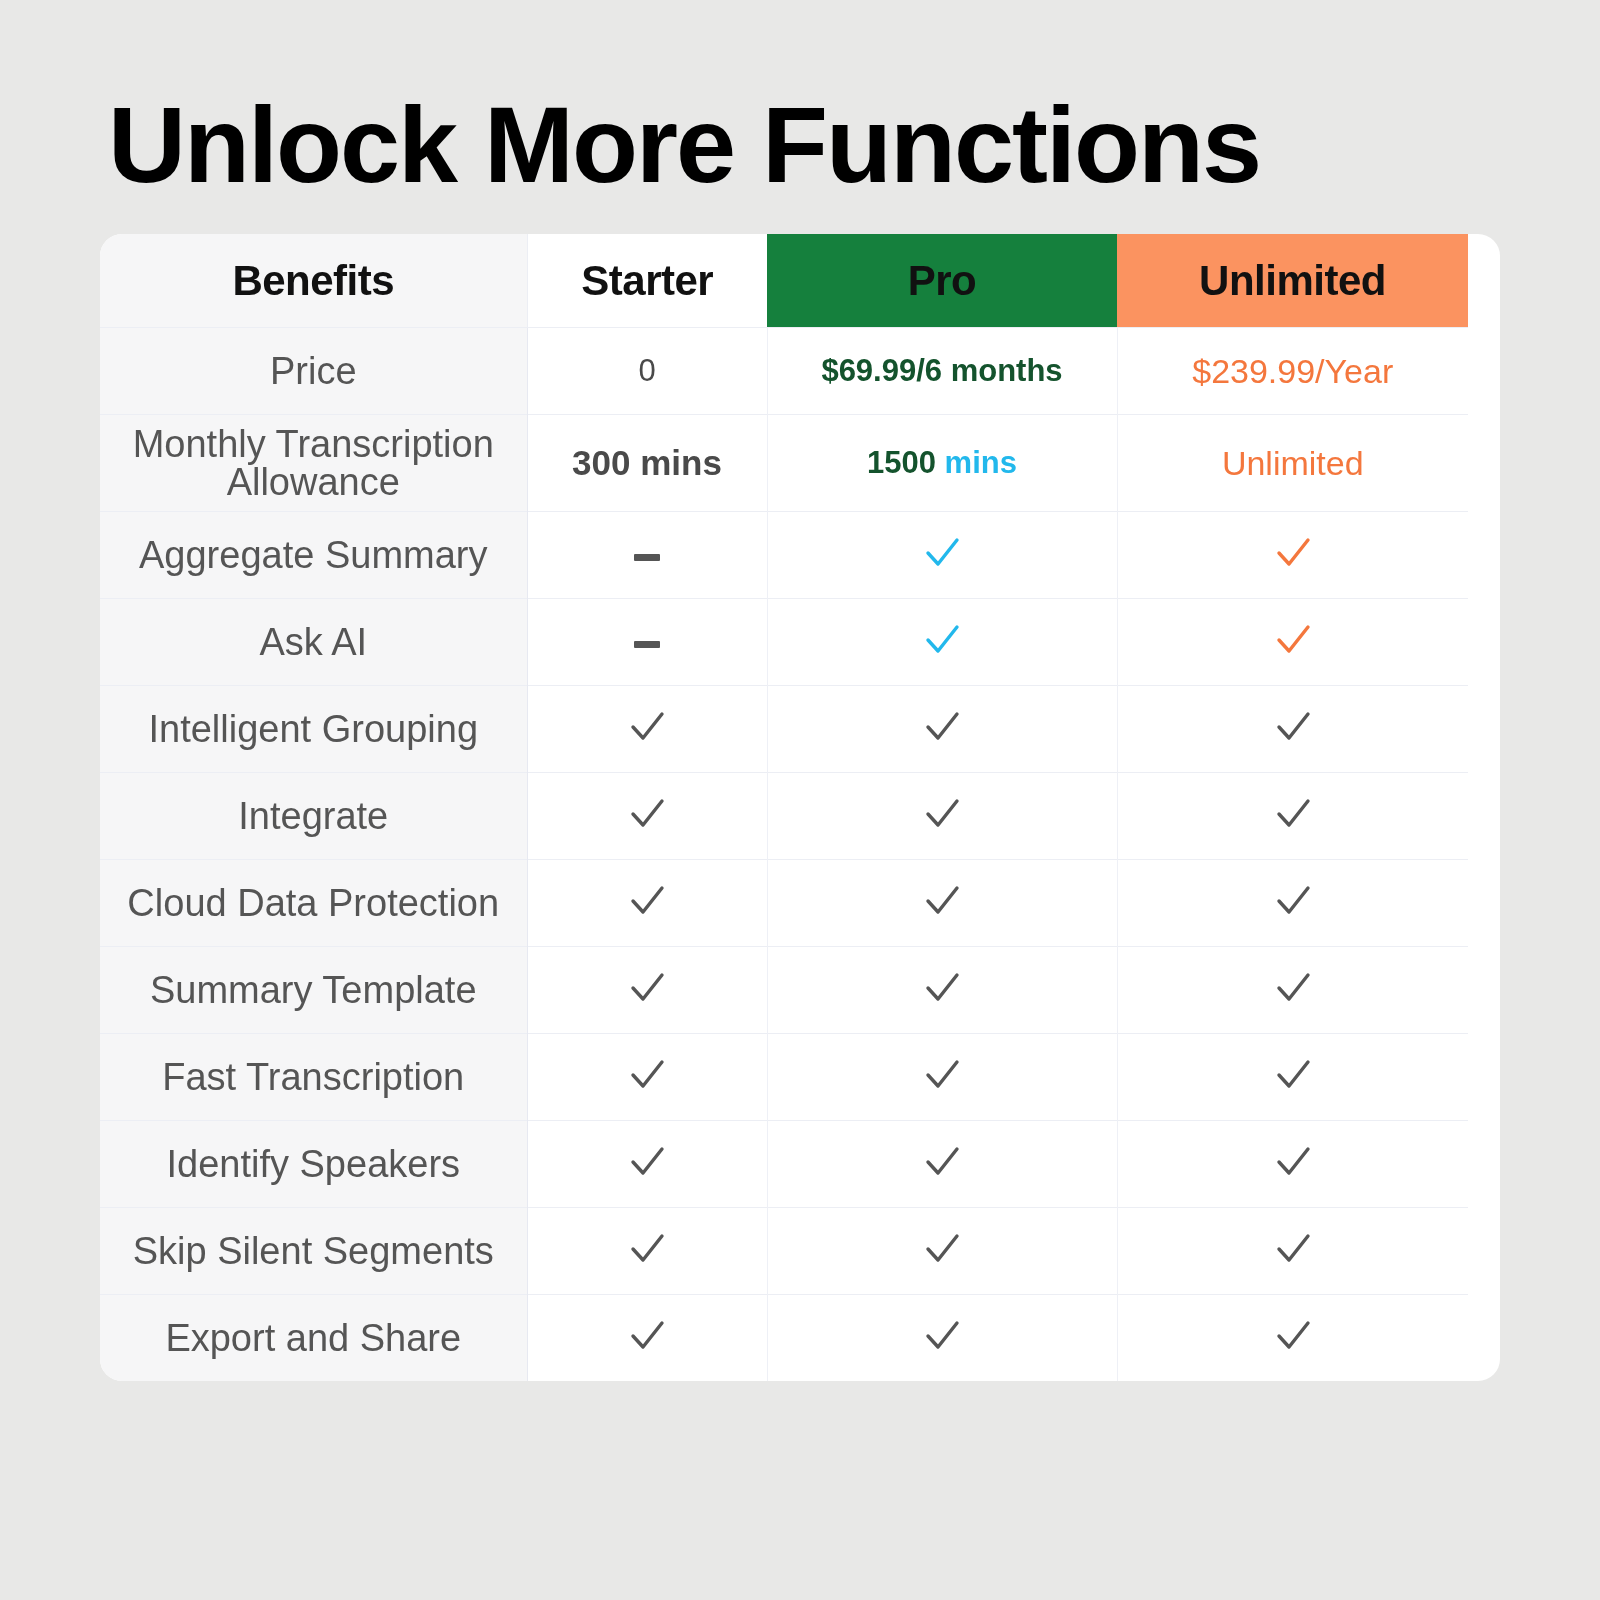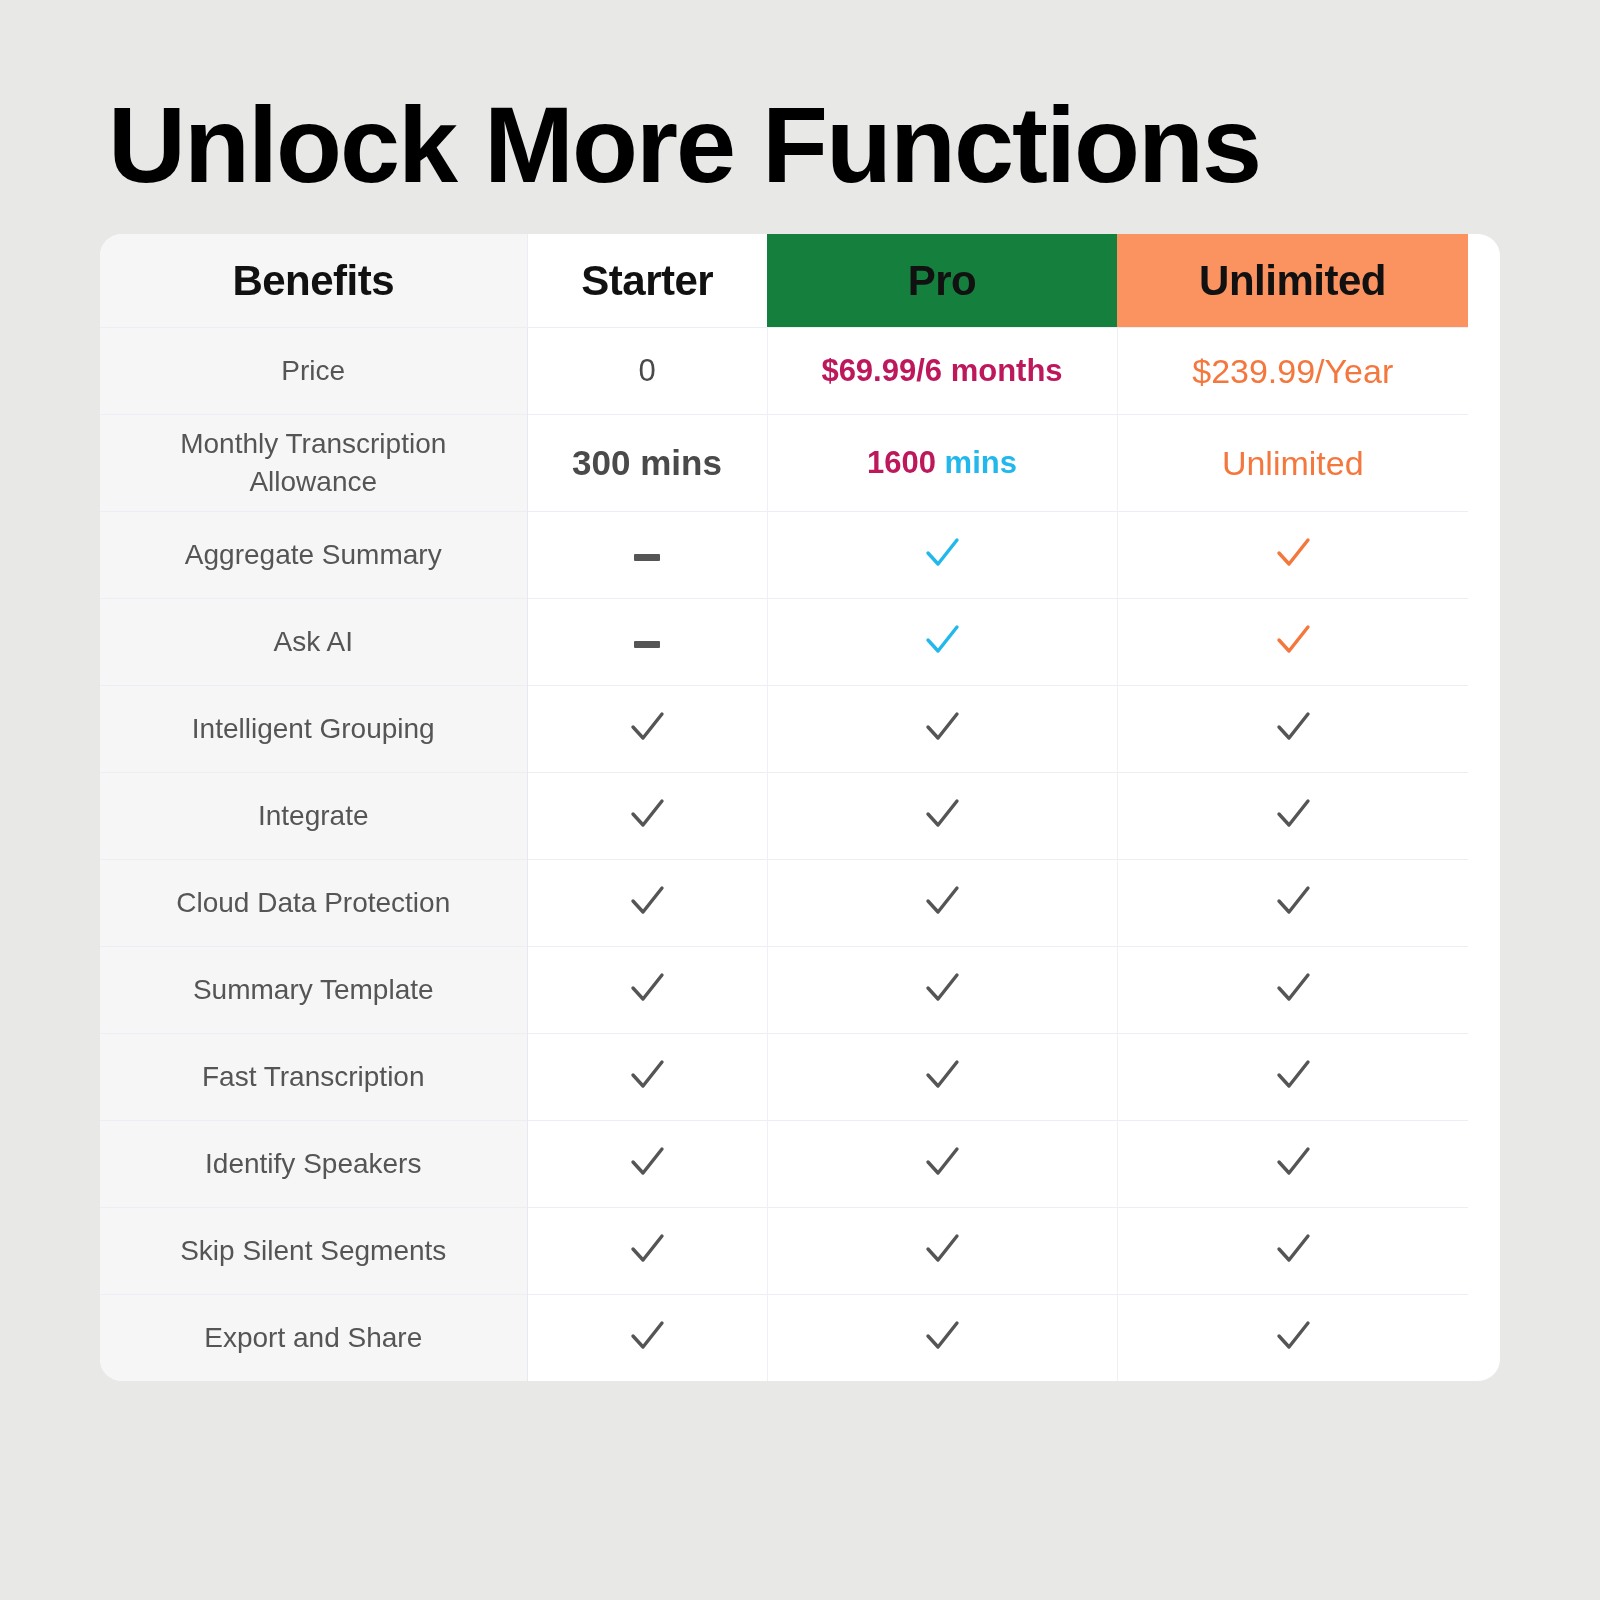--- a/index.html
+++ b/index.html
@@ -89,7 +89,7 @@
   tbody td.feature {
     background: #f6f6f7;
     border-right: 1.5px solid #e7e9f1;
-    font-size: 28px;
+    font-size: 38px;
     color: #555555;
     line-height: 38px;
     padding: 4px 14px;

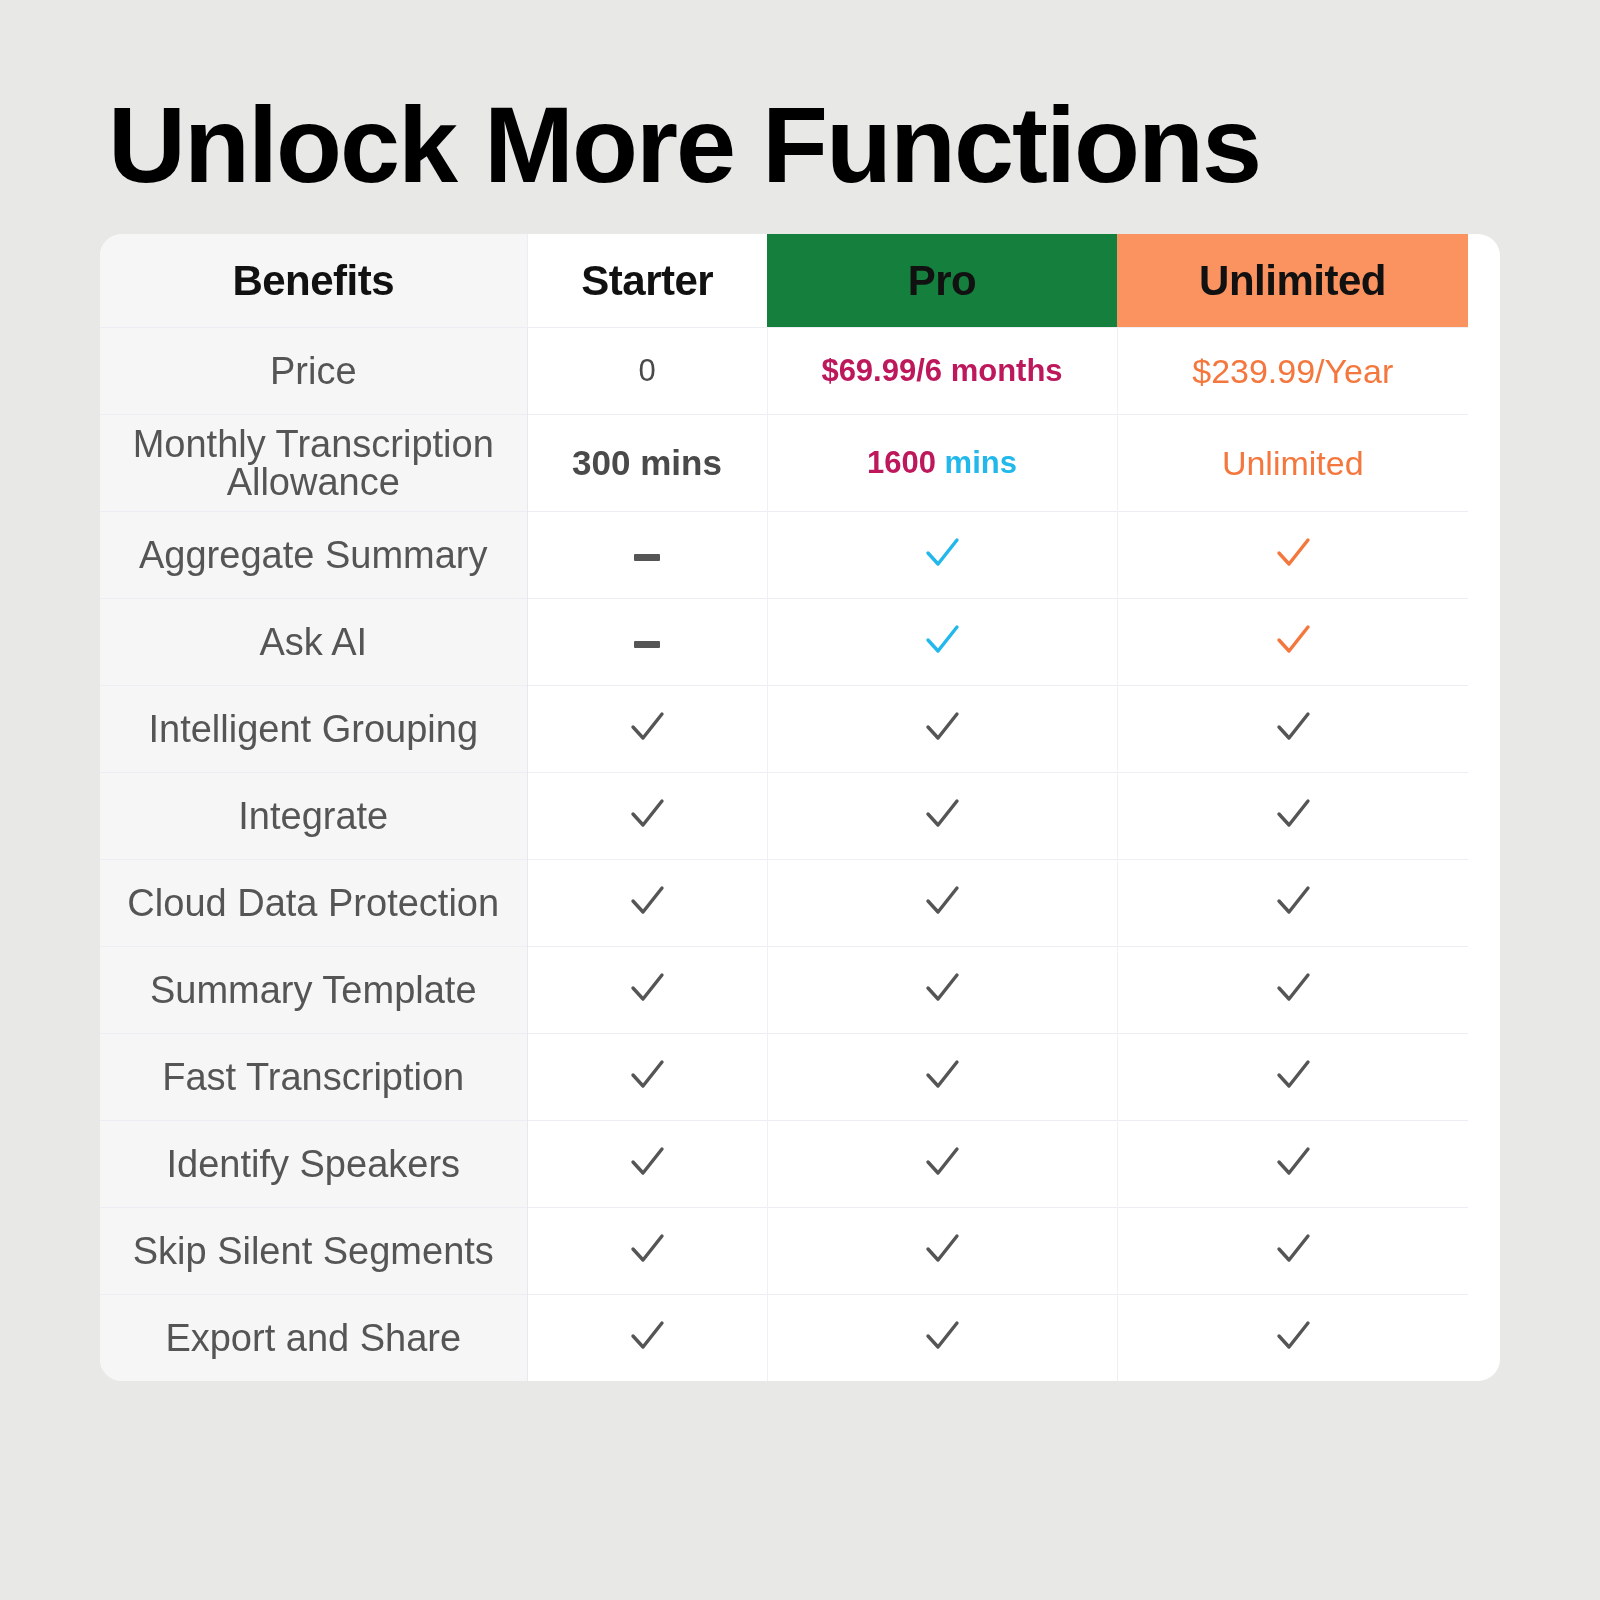--- a/index.html
+++ b/index.html
@@ -105,7 +105,7 @@
 
   .v-plain   { color: #4a4a4a; font-weight: 600; font-size: 35px; }
   .v-zero    { color: #4a4a4a; font-weight: 400; font-size: 31px; }
-  .v-blue    { color: #be185d; font-size: 31px; font-weight: 700; }
+  .v-blue    { color: #14532d; font-size: 31px; font-weight: 700; }
   .v-blue-lt { color: #22b8ec; font-size: 31px; font-weight: 700; }
   .v-orange  { color: #f4773d; font-size: 34px; font-weight: 400; }
 

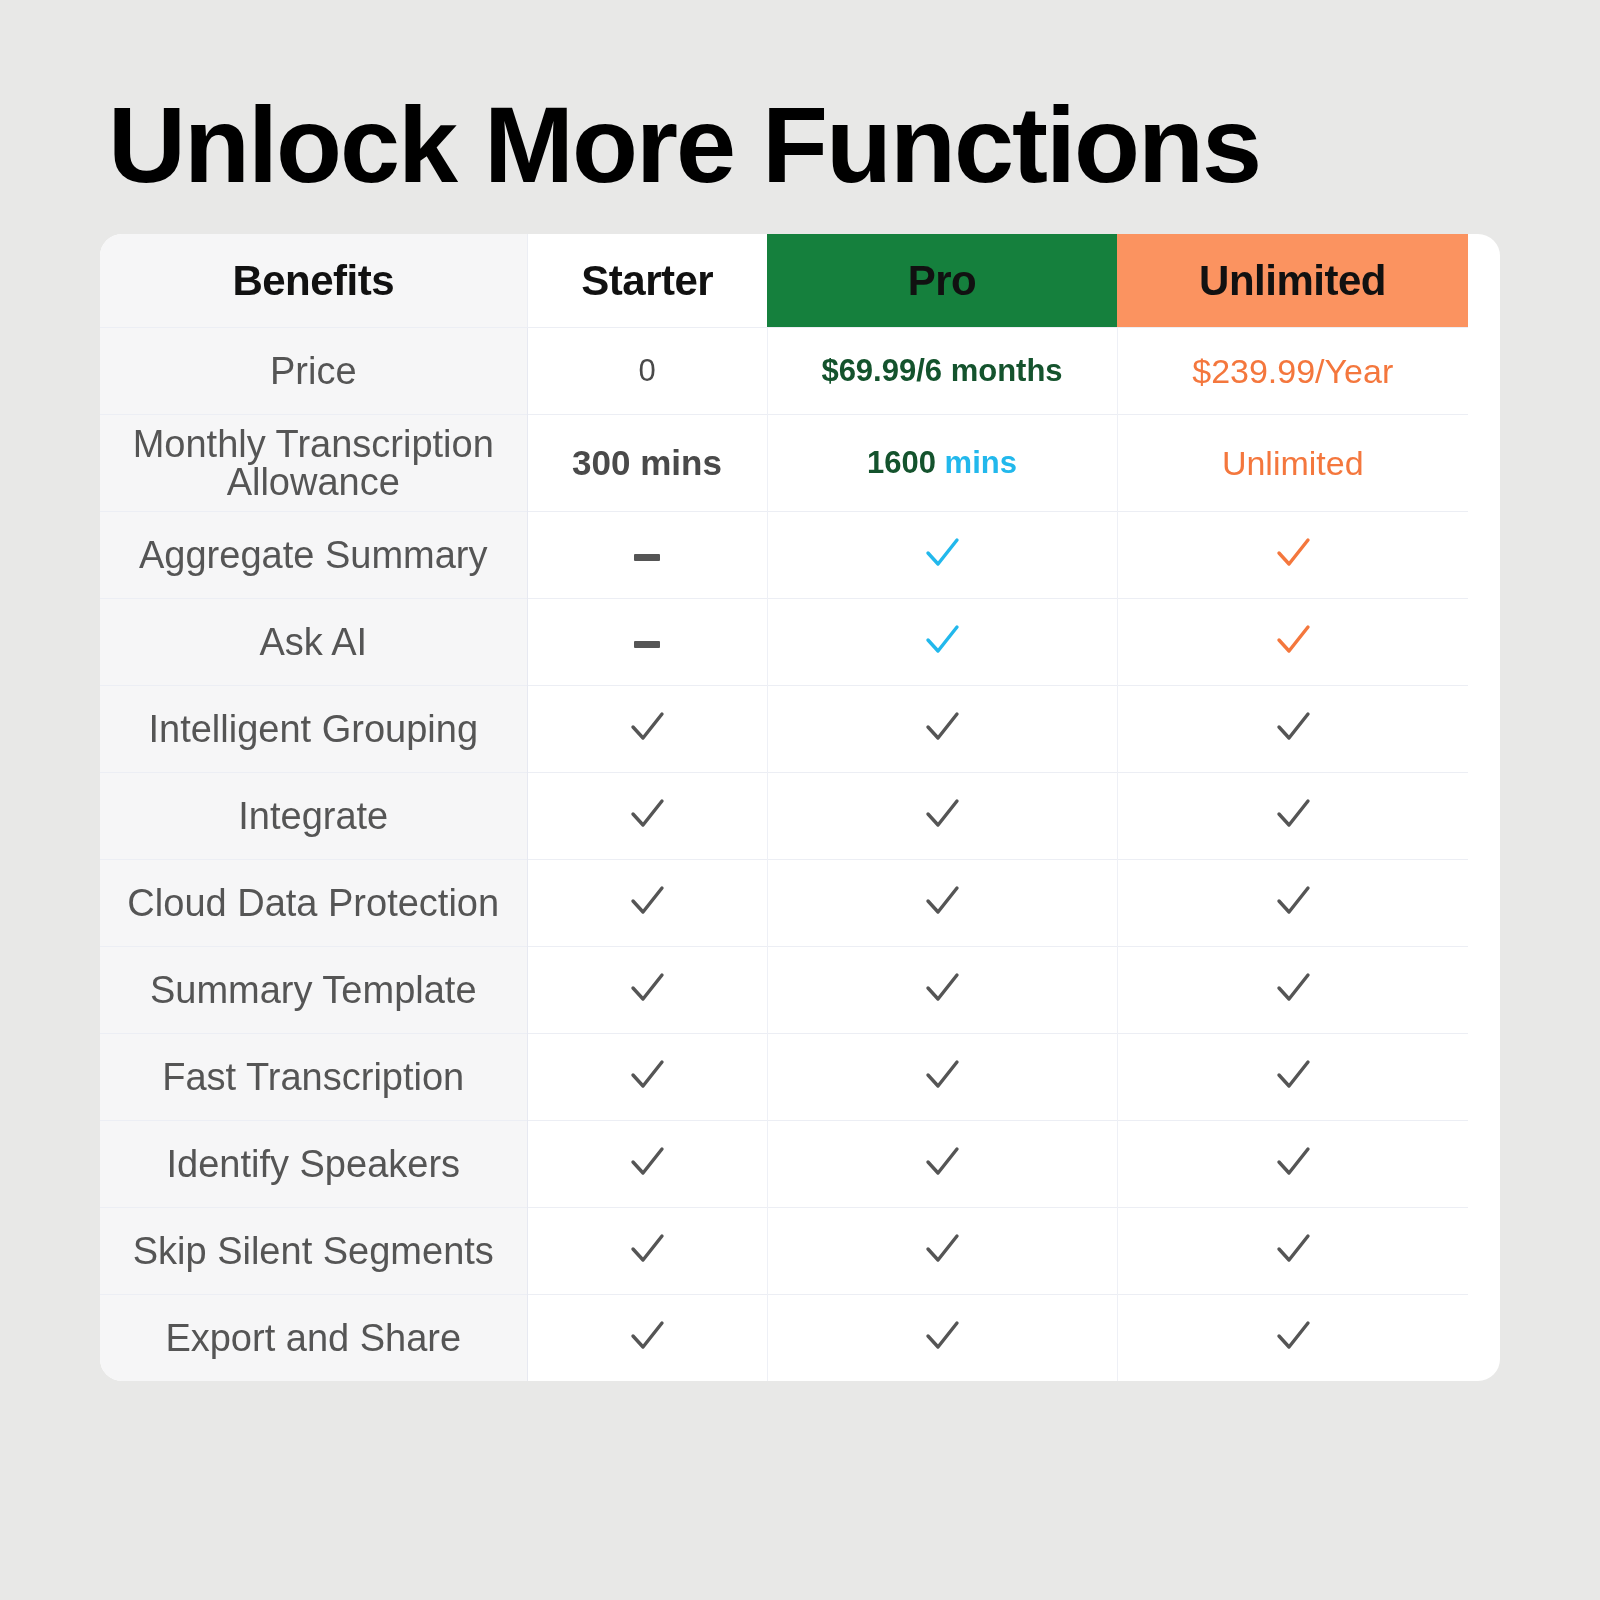--- a/index.html
+++ b/index.html
@@ -158,7 +158,7 @@
           <tr class="tall">
             <td class="feature">Monthly Transcription Allowance</td>
             <td class="val"><span class="v-plain">300 mins</span></td>
-            <td class="val"><span class="v-blue">1600</span><span class="v-blue-lt"> mins</span></td>
+            <td class="val"><span class="v-blue">1500</span><span class="v-blue-lt"> mins</span></td>
             <td class="val last"><span class="v-orange">Unlimited</span></td>
           </tr>
           <tr>

